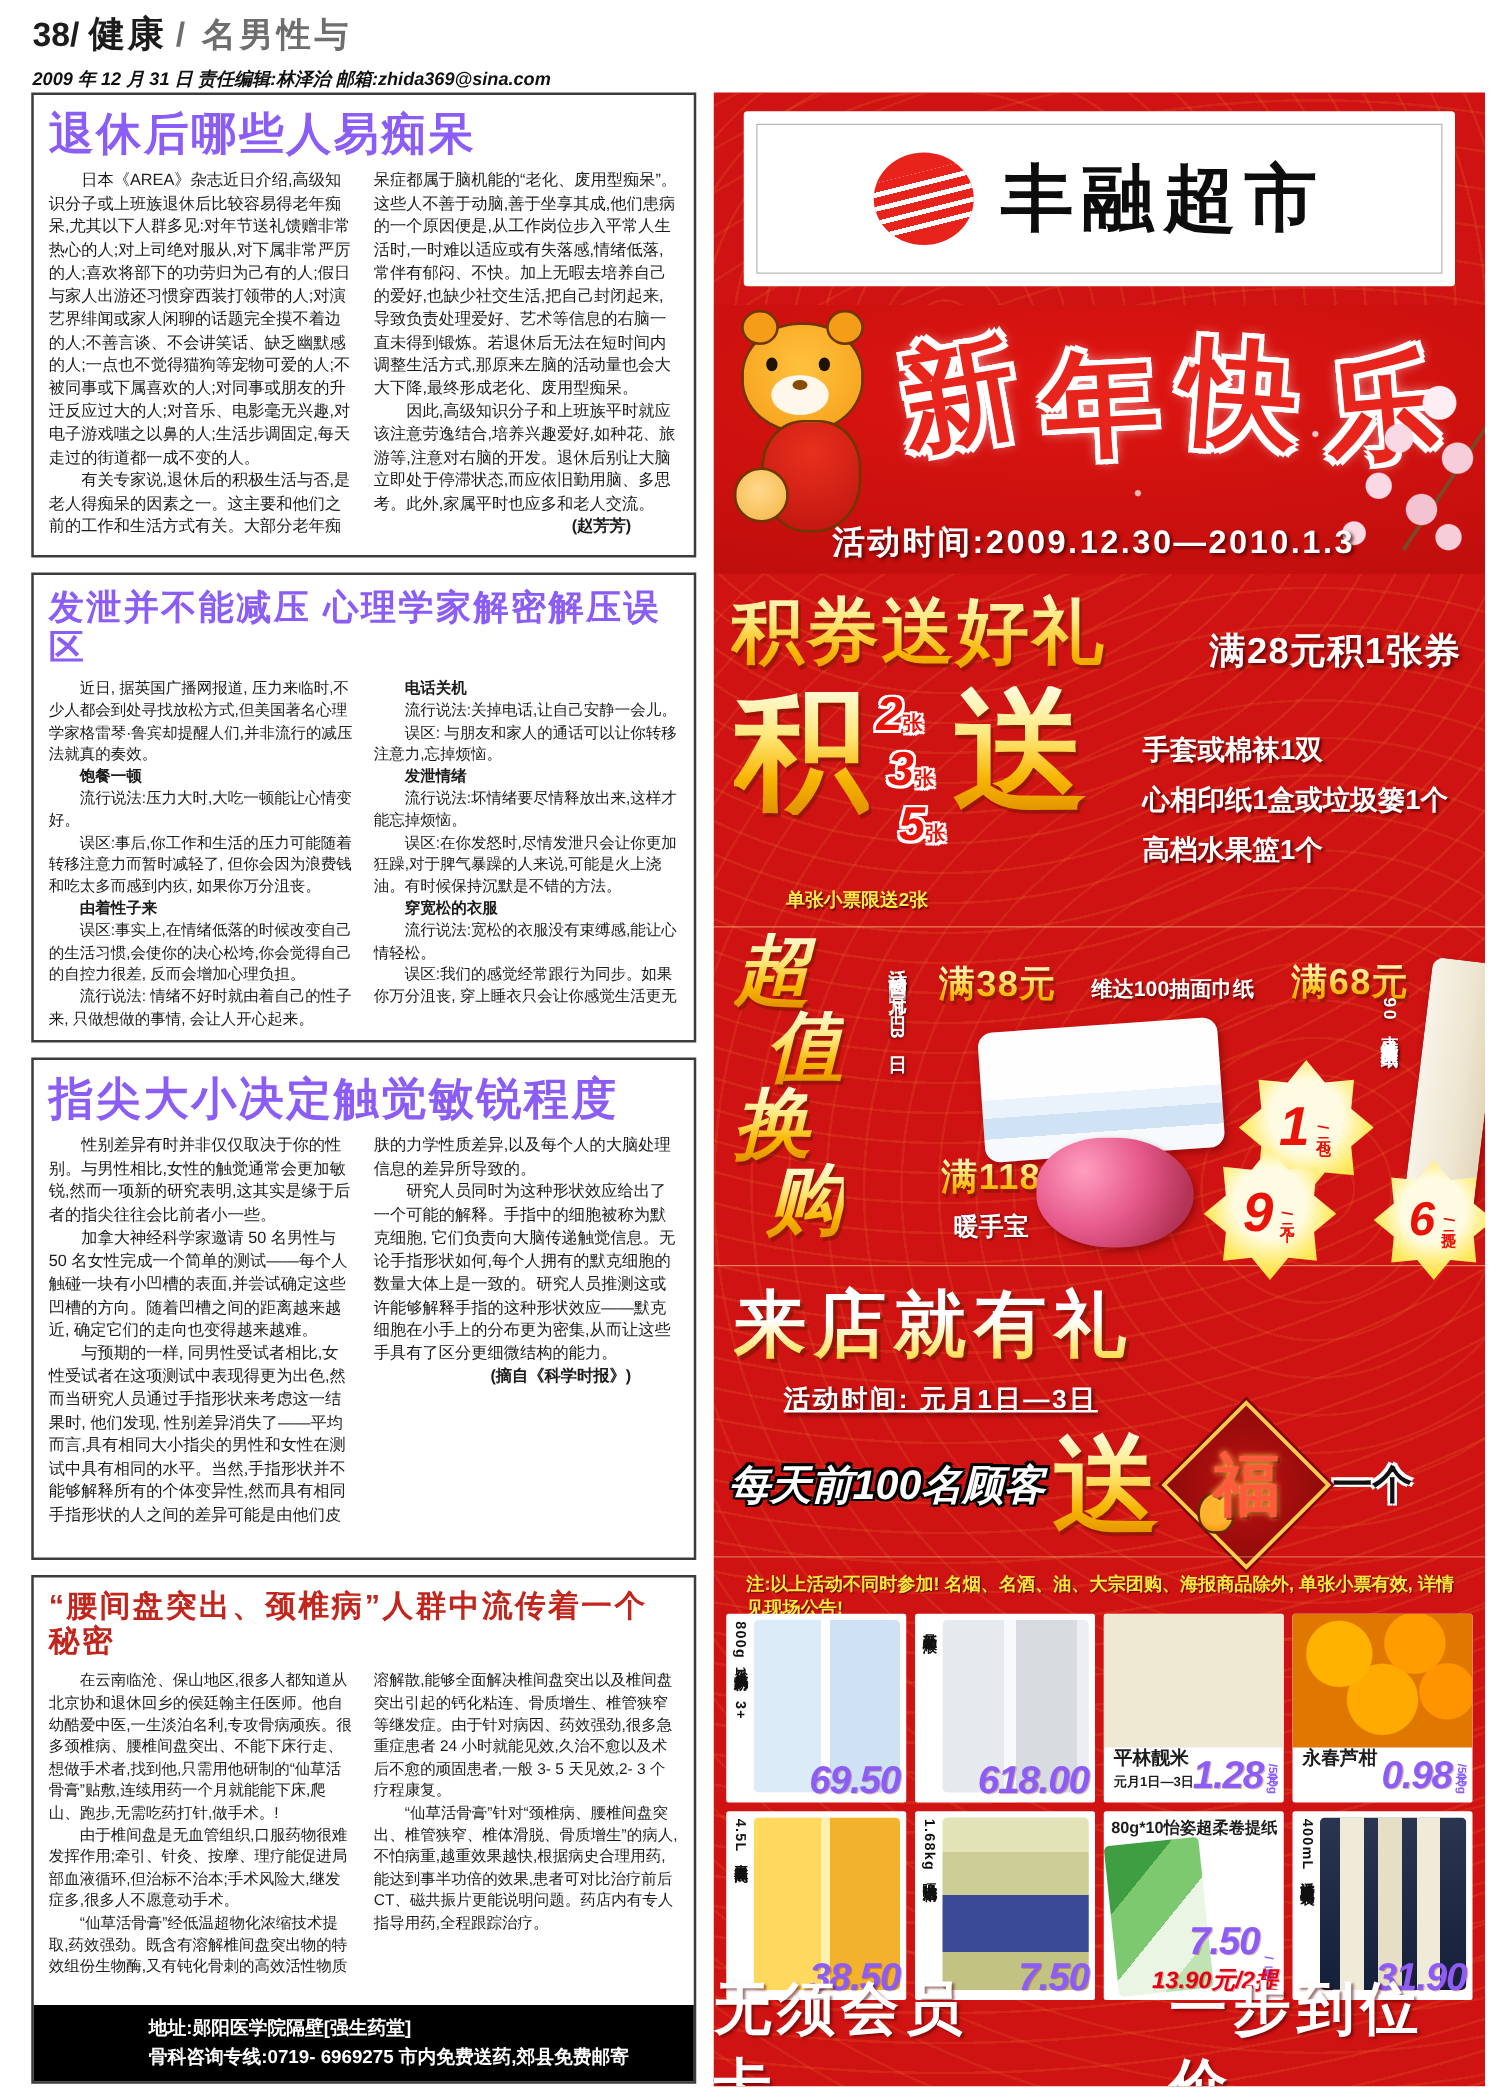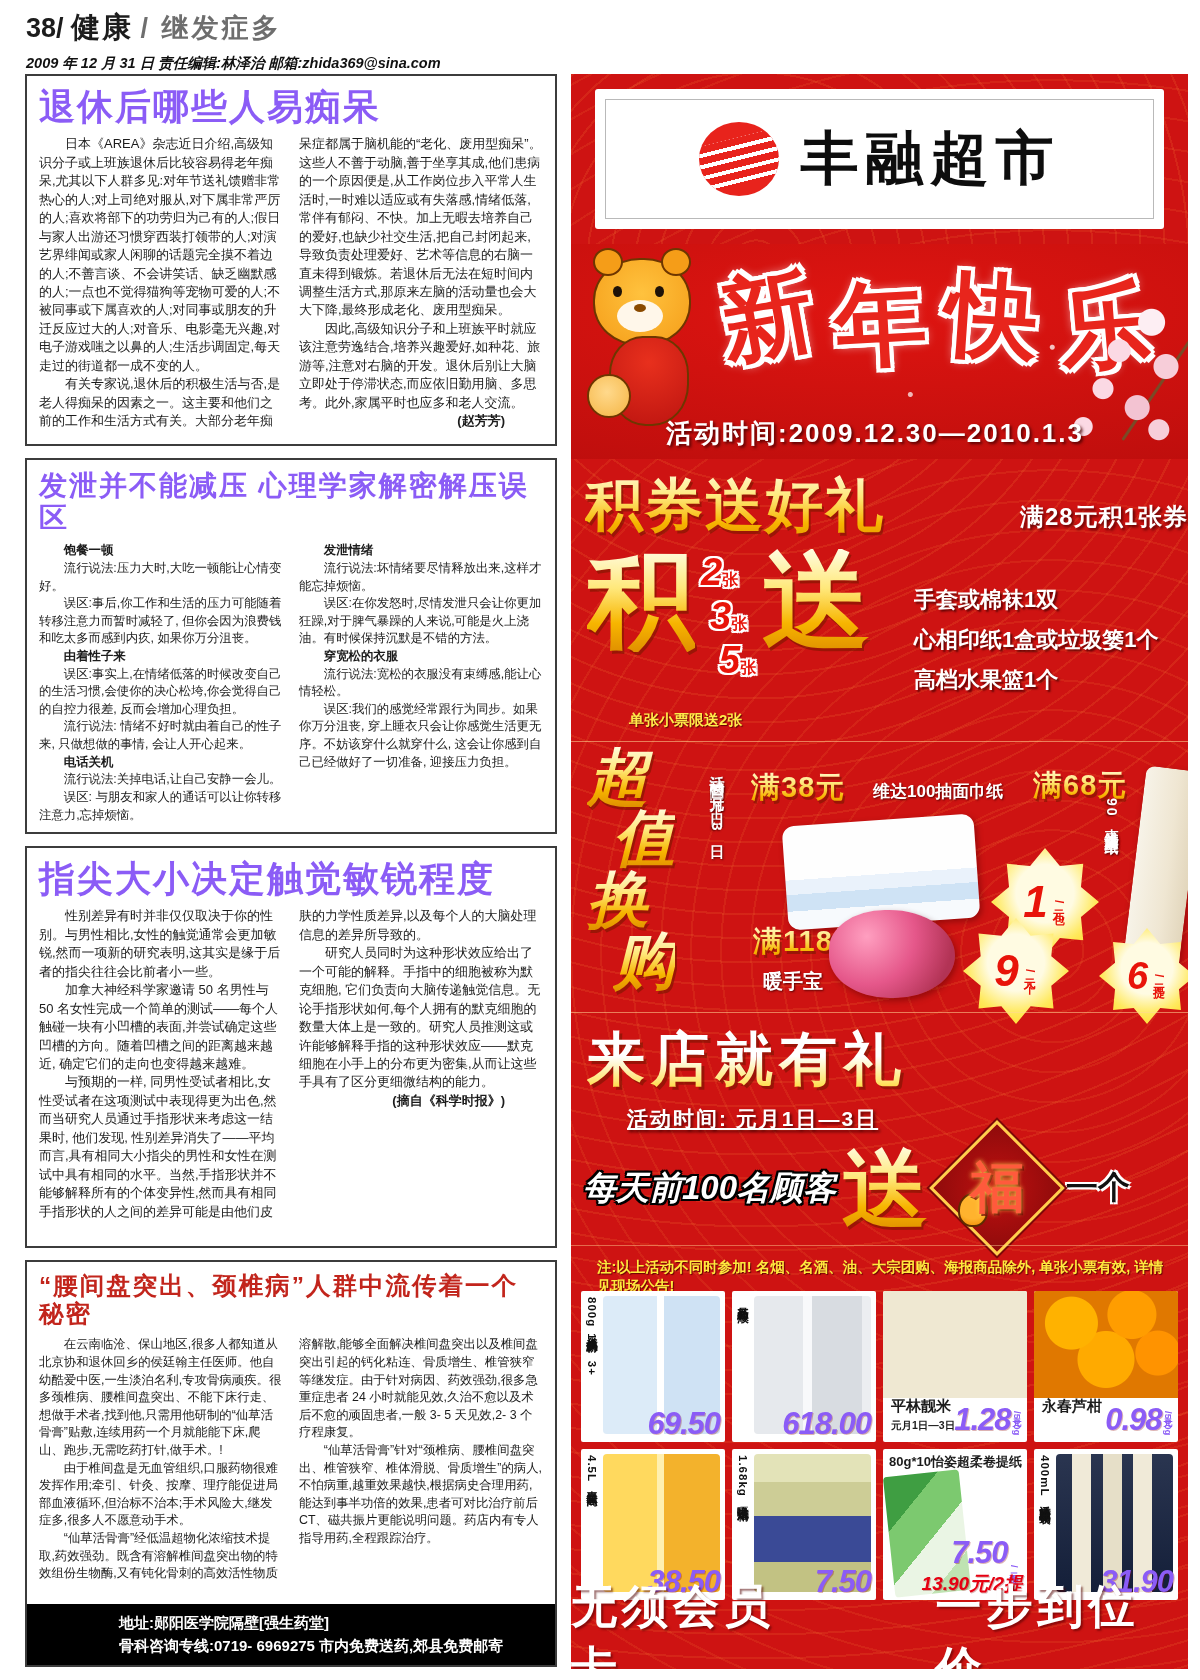--- a/index.html
+++ b/index.html
@@ -179,7 +179,7 @@
     <div class="mast">
       <span class="pno">38/</span>
       <span class="secname">健康</span>
-      <span class="pub">/ 继发症多</span>
+      <span class="pub">/ 名男性与</span>
     </div>
     <div class="dateline">2009 年 12 月 31 日 责任编辑:林泽治 邮箱:zhida369@sina.com</div>
   </header>

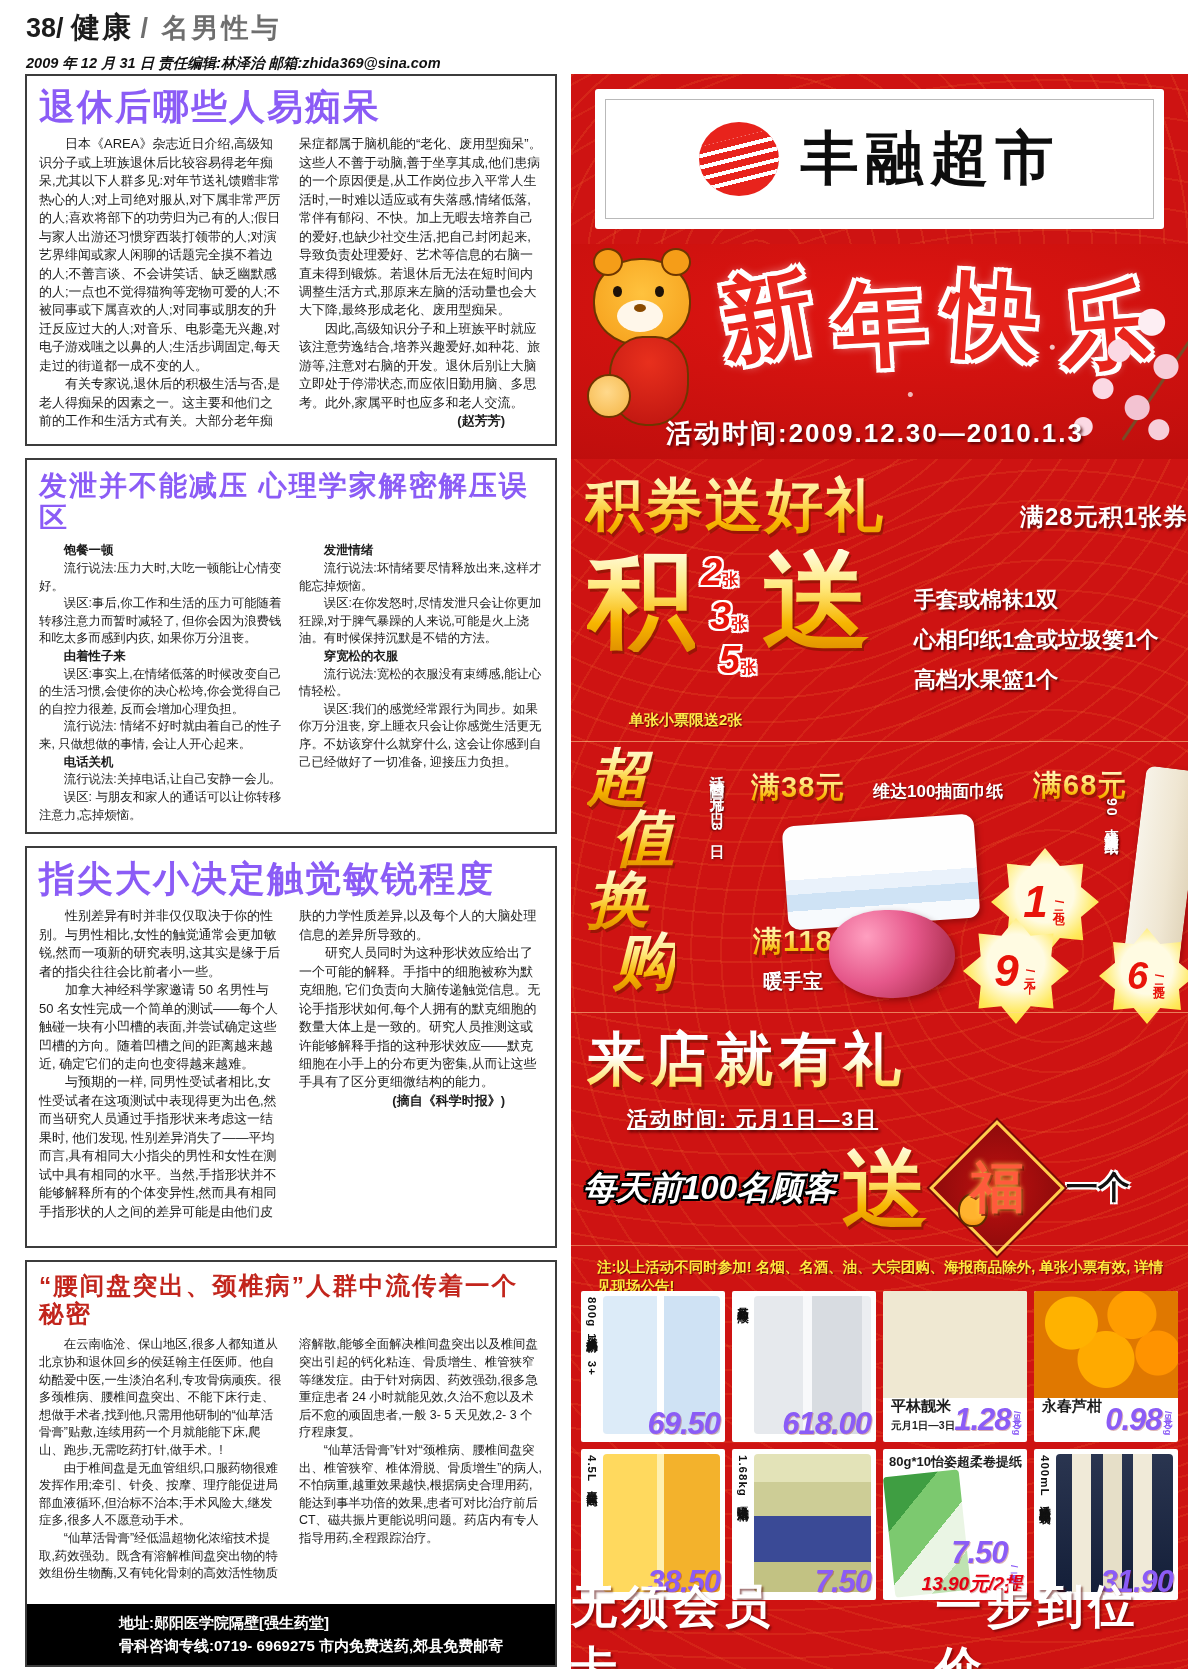--- a/index.html
+++ b/index.html
@@ -88,7 +88,7 @@
   
   .coupon{height:282px;position:relative;}
   .c-head{position:absolute;left:14px;top:8px;font-size:58px;letter-spacing:2px;}
-  .c-rule{position:absolute;right:0;top:42px;font-size:24px;letter-spacing:1px;}
+  .c-rule{position:absolute;right:19px;top:42px;font-size:29px;letter-spacing:1px;}
   .c-row{position:absolute;left:16px;top:90px;display:flex;align-items:flex-start;}
   .bigch{font-size:108px;line-height:.95;}
   .tiers{margin:4px 6px 0;display:flex;flex-direction:column;}

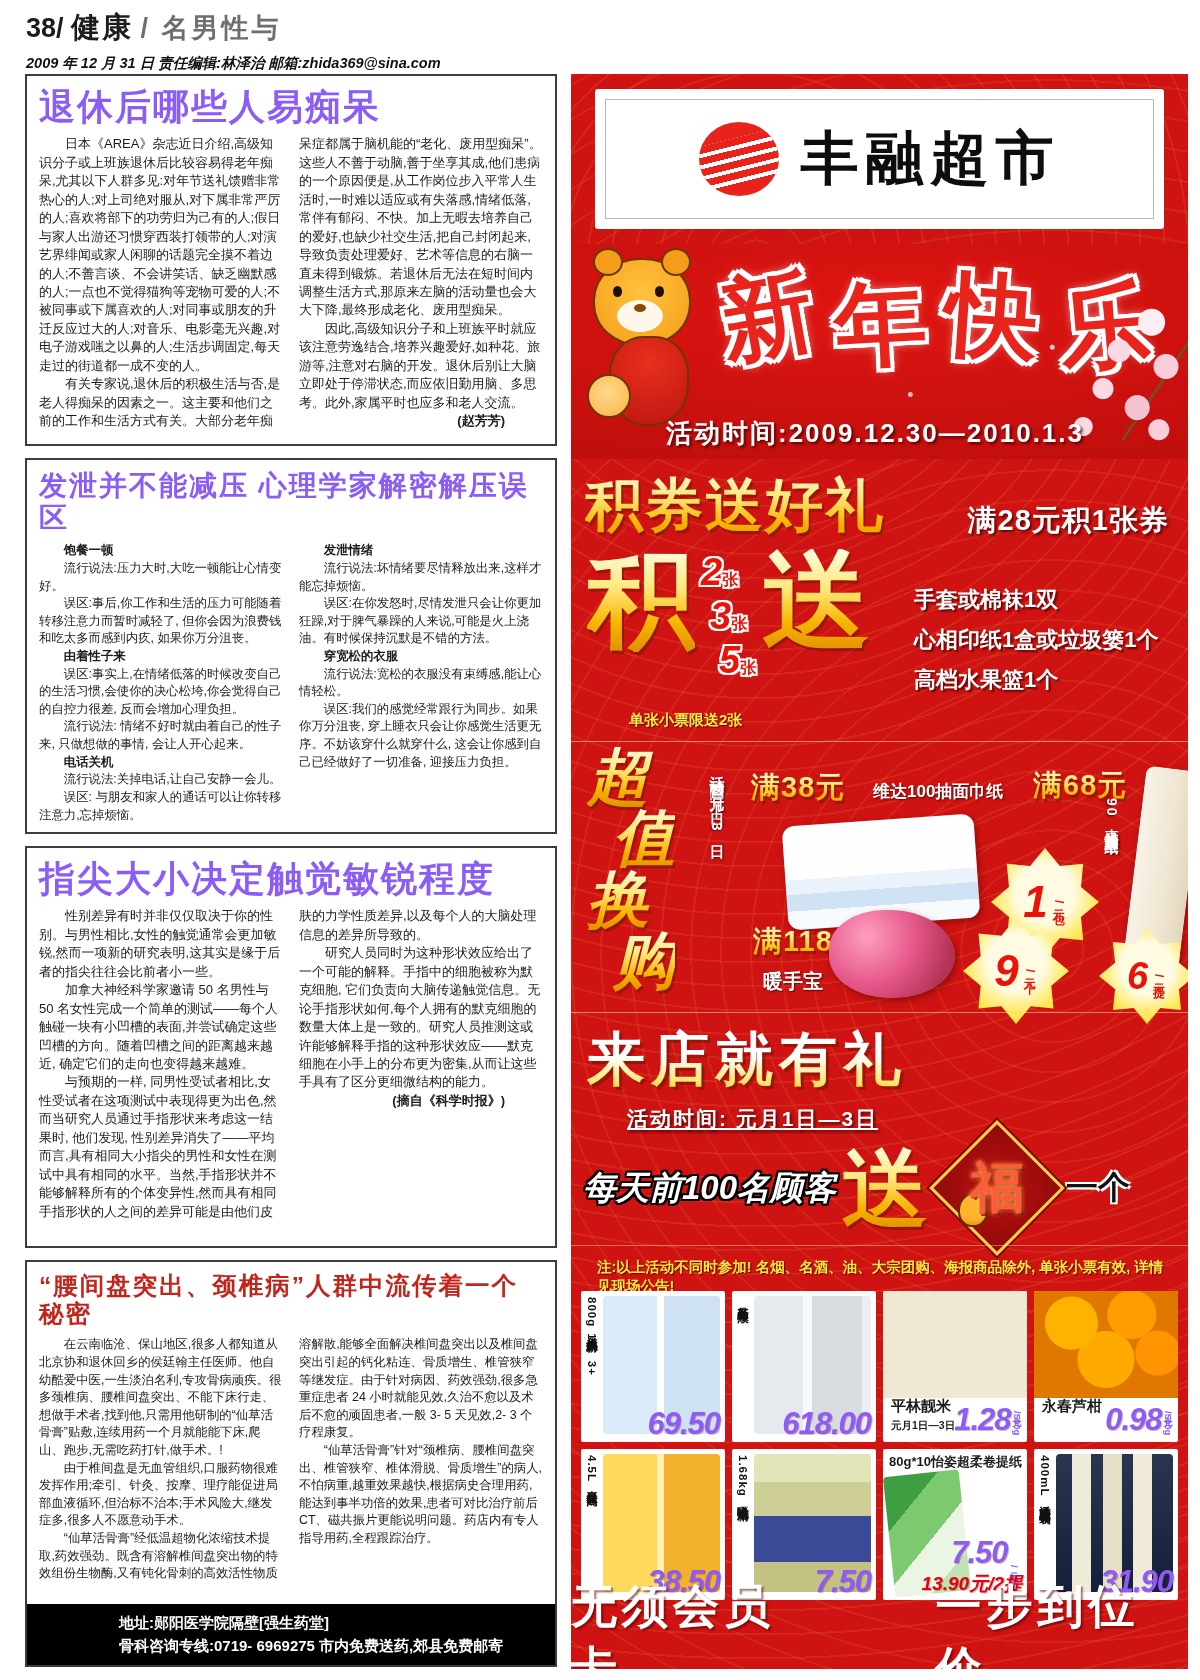--- a/index.html
+++ b/index.html
@@ -198,6 +198,7 @@
         <article class="box a-1">
           <h2 class="a-title">发泄并不能减压  心理学家解密解压误区</h2>
           <div class="a-body">
+            <p>近日, 据英国广播网报道, 压力来临时,不少人都会到处寻找放松方式,但美国著名心理学家格雷琴·鲁宾却提醒人们,并非流行的减压法就真的奏效。</p>
             <h4>饱餐一顿</h4>
             <p>流行说法:压力大时,大吃一顿能让心情变好。</p>
             <p>误区:事后,你工作和生活的压力可能随着转移注意力而暂时减轻了, 但你会因为浪费钱和吃太多而感到内疚, 如果你万分沮丧。</p>

